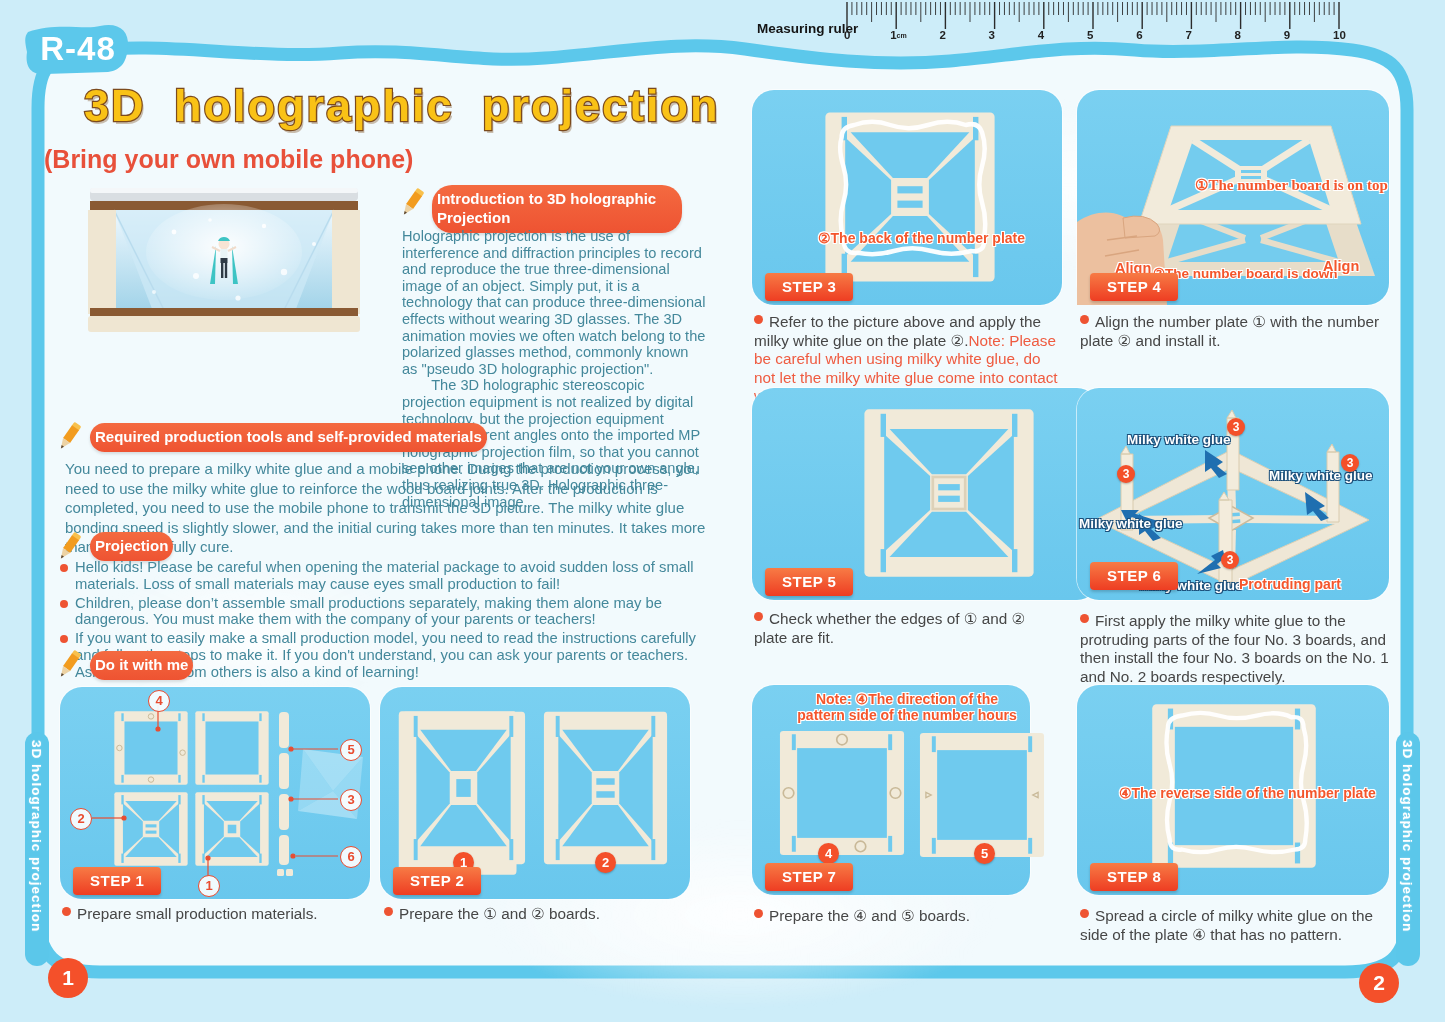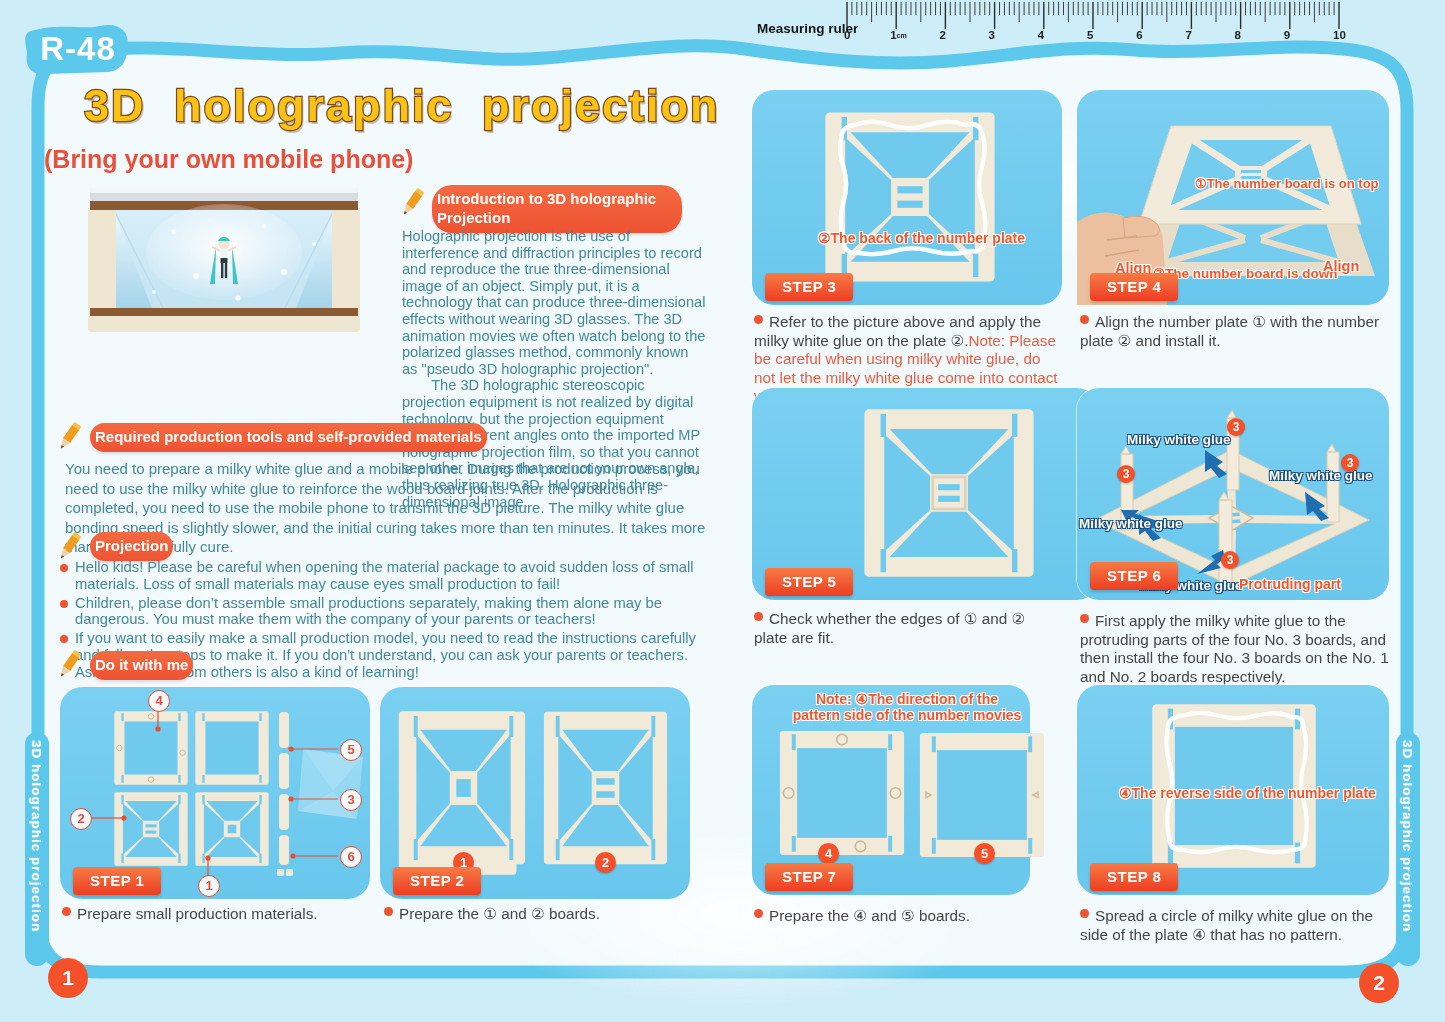--- a/index.html
+++ b/index.html
@@ -494,7 +494,7 @@
       <line x1="30" y1="150" x2="60" y2="146" stroke="#d9a57f" stroke-width="1.5"></line>
       <line x1="28" y1="166" x2="62" y2="160" stroke="#d9a57f" stroke-width="1.5"></line>
     </svg>
-    <div class="photo-label" style="left:118px;top:86px;font-size:13px;">①The number board is on top</div>
+    <div class="photo-label" style="left:118px;top:86px;font-size:15px;font-family:Liberation Serif, serif;">①The number board is on top</div>
     <div class="photo-label" style="left:38px;top:170px;font-size:14.5px;">Align</div>
     <div class="photo-label" style="left:76px;top:175px;font-size:13.5px;">②The number board is down</div>
     <div class="photo-label" style="left:246px;top:168px;font-size:14.5px;">Align</div>

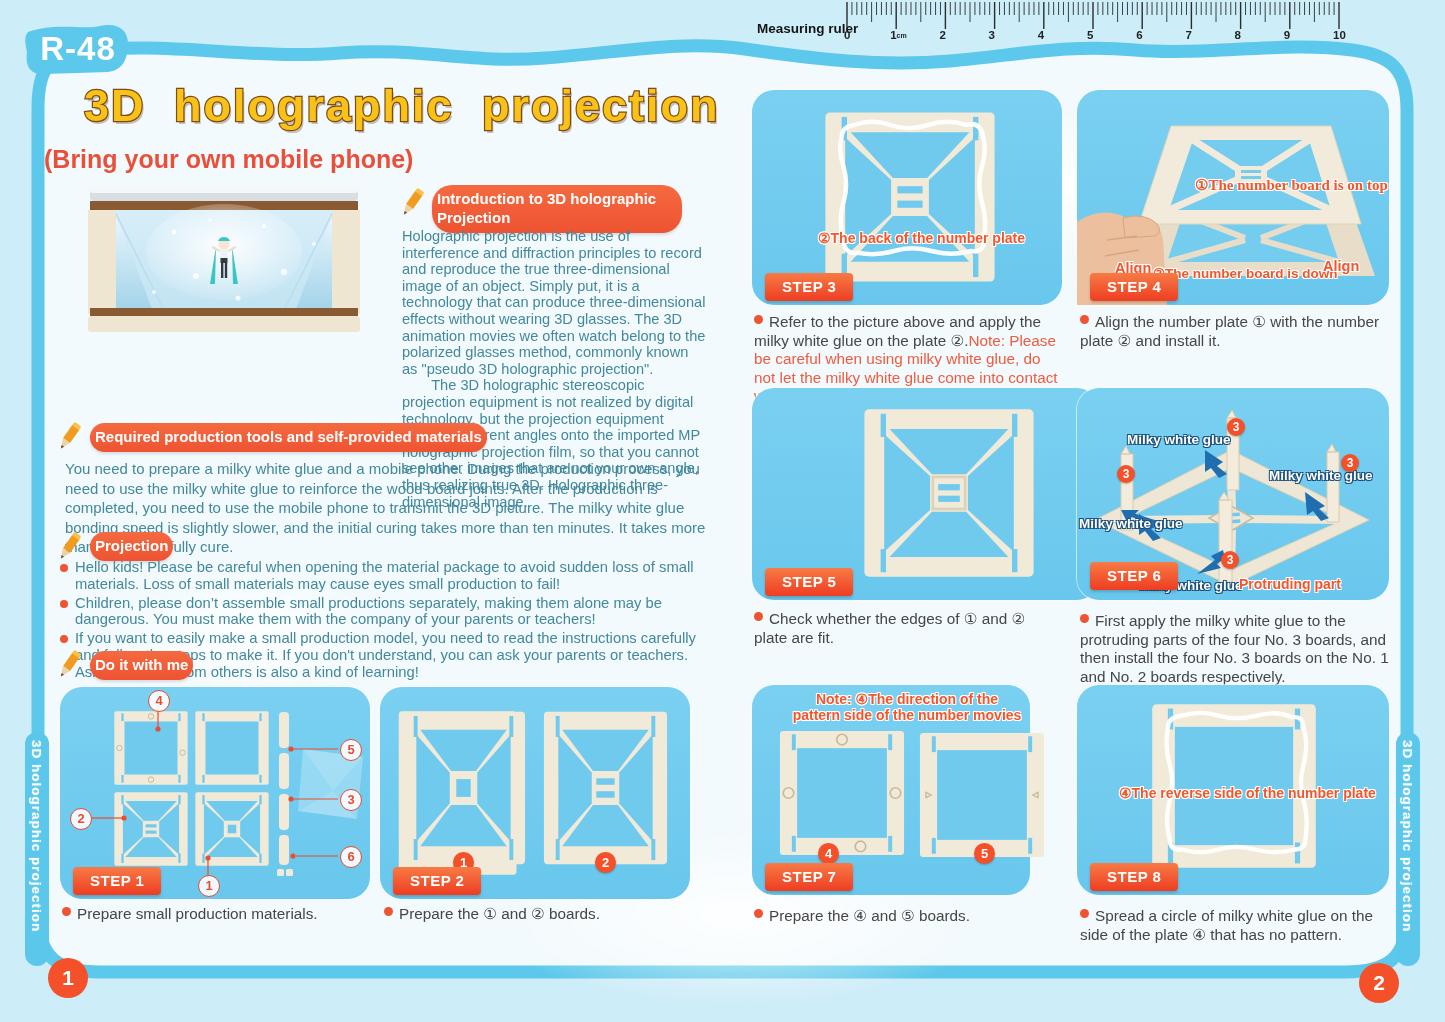--- a/index.html
+++ b/index.html
@@ -574,7 +574,7 @@
 
   <div class="panel" style="left:752px;top:685px;width:278px;height:210px;">
     <div class="photo-label" style="left:0;top:6px;width:310px;text-align:center;position:absolute;">Note: ④The direction of the</div>
-    <div class="photo-label" style="left:0;top:22px;width:310px;text-align:center;position:absolute;">pattern side of the number movies</div>
+    <div class="photo-label" style="left:0;top:22px;width:310px;text-align:center;position:absolute;">pattern side of the number hours</div>
     <svg width="310" height="210" viewBox="0 0 310 210" style="position:absolute;left:0;top:0;">
 
       <g transform="translate(24,42) scale(0.66)">

